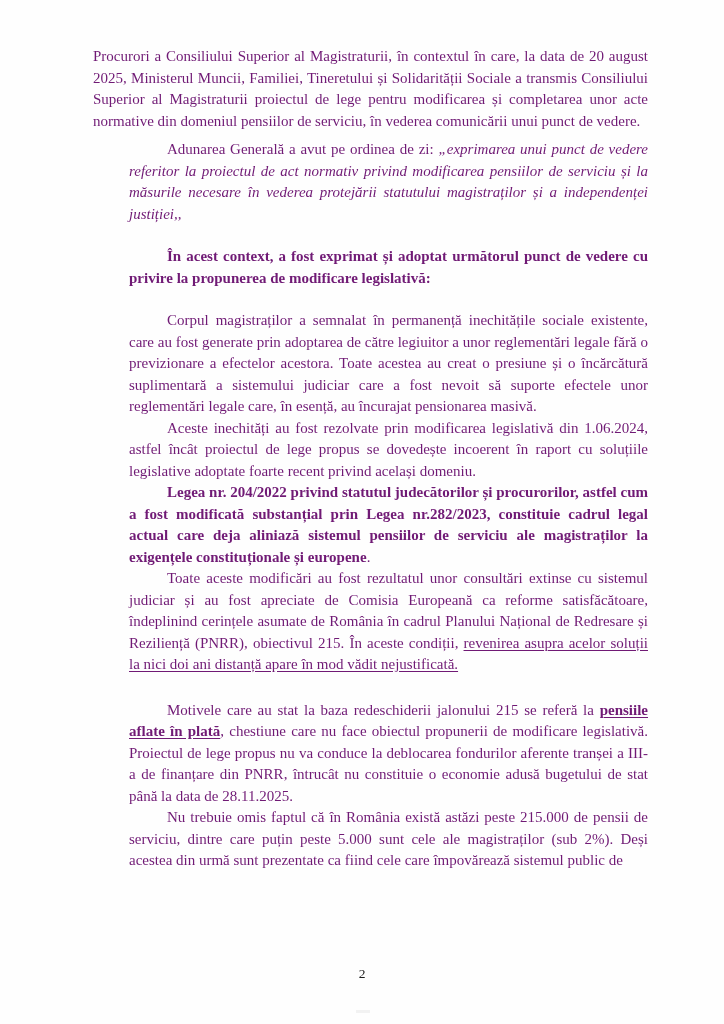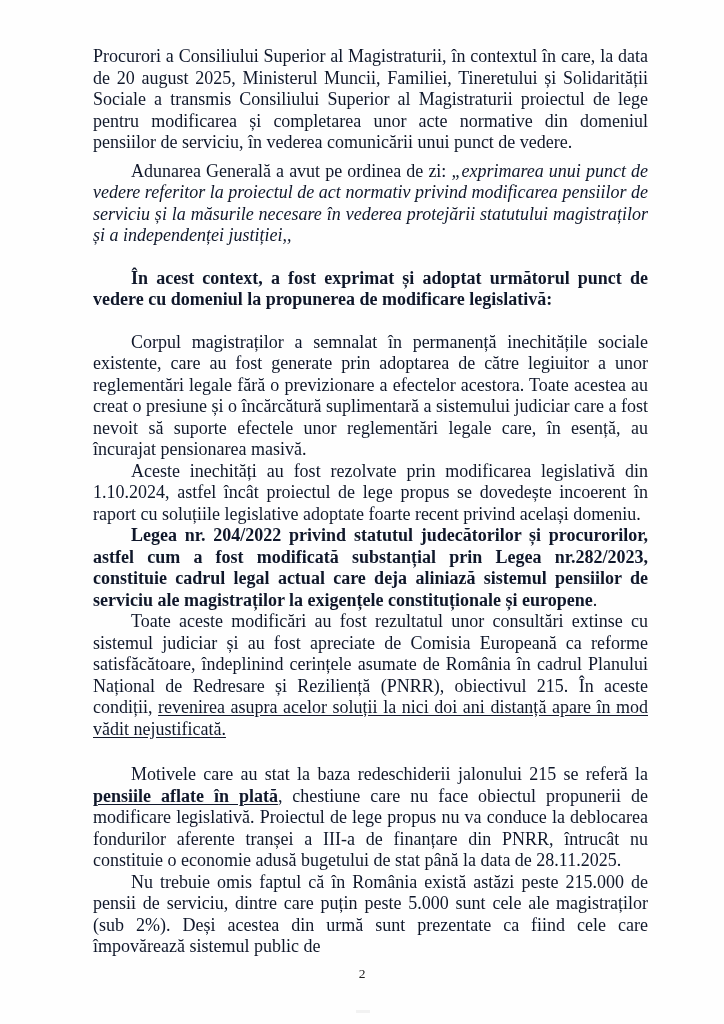--- a/index.html
+++ b/index.html
@@ -33,11 +33,11 @@
 
   p.para {
     margin: 0;
-    font-size: 18px;
+    font-size: 15px;
     line-height: 21.5px;
     text-align: justify;
     text-justify: inter-word;
-    color: #0f172a;
+    color: #701a75;
     hyphens: none;
     font-family: Liberation Serif, serif;
   }

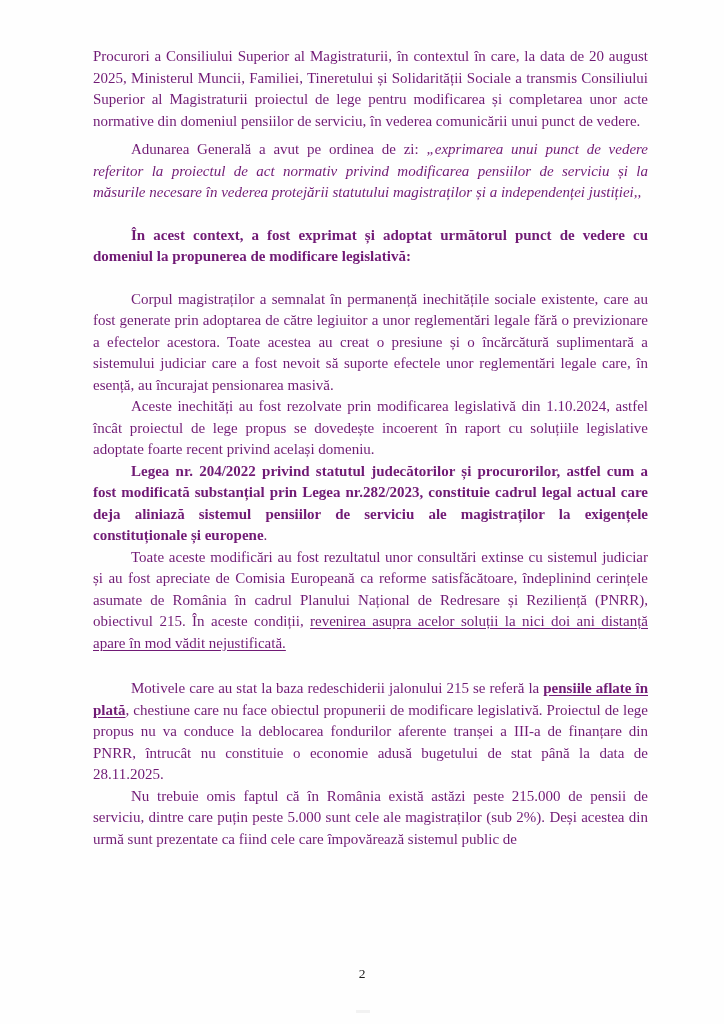--- a/index.html
+++ b/index.html
@@ -44,6 +44,7 @@
 
   p.para.indent {
     text-indent: 38px;
+    margin-left: 36px;
   }
 
   p.bold {

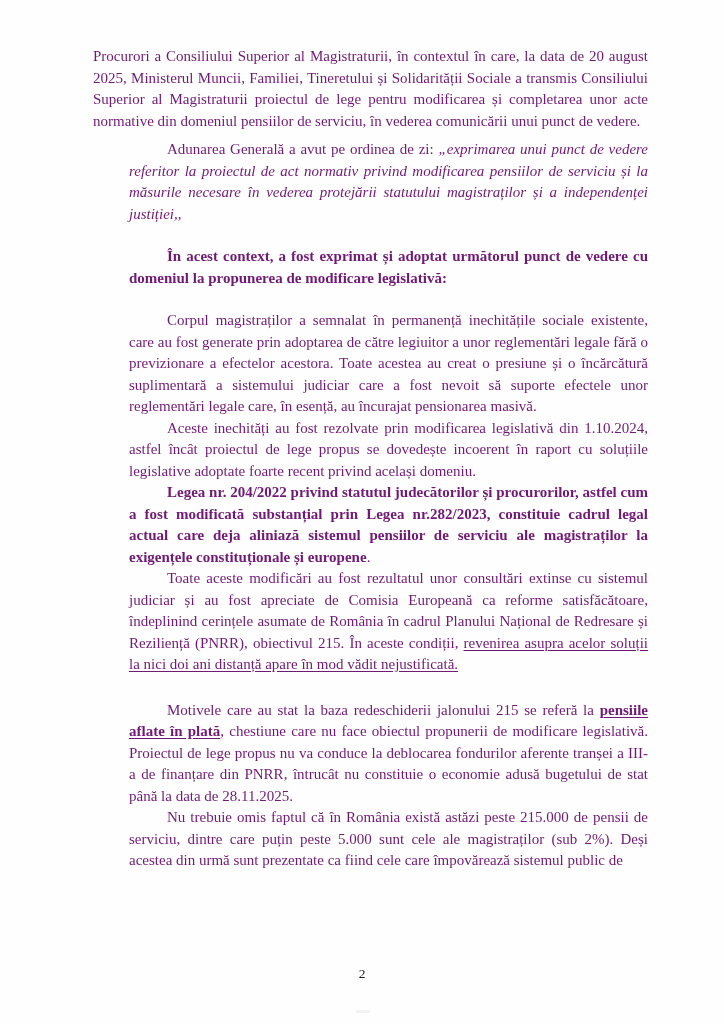--- a/index.html
+++ b/index.html
@@ -100,7 +100,7 @@
 
     <div class="gap-md"></div>
 
-    <p class="para bold indent">În acest context, a fost exprimat și adoptat următorul punct de vedere cu domeniul la propunerea de modificare legislativă:</p>
+    <p class="para bold indent">În acest context, a fost exprimat și adoptat următorul punct de vedere cu privire la propunerea de modificare legislativă:</p>
 
     <div class="gap-md"></div>
 

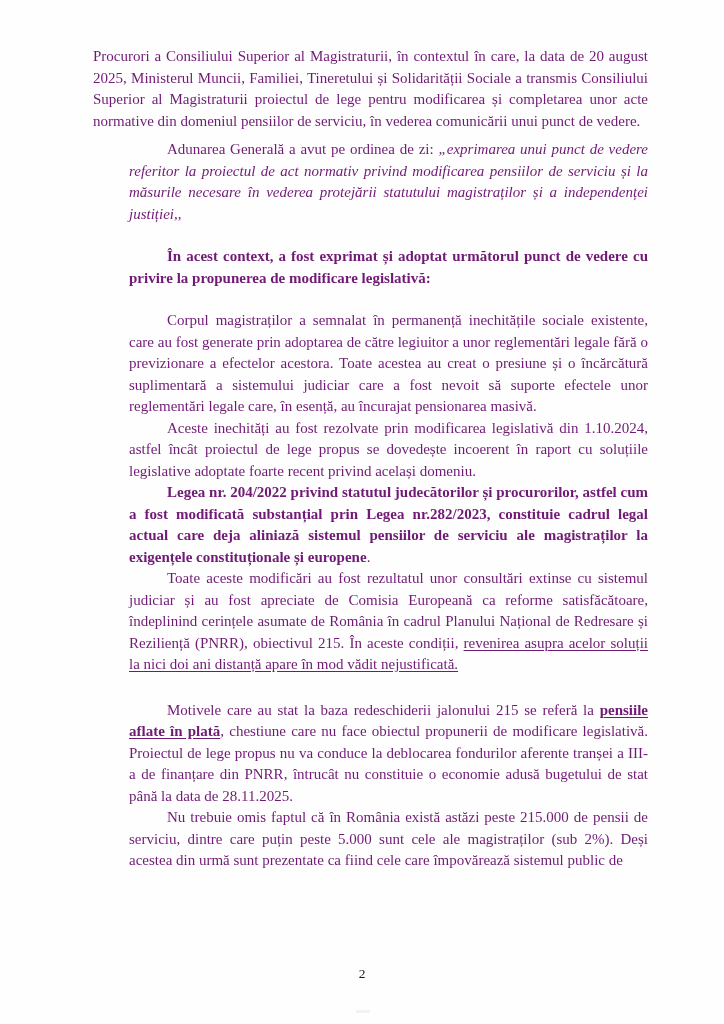--- a/index.html
+++ b/index.html
@@ -107,7 +107,7 @@
 
     <p class="para indent">Corpul magistraților a semnalat în permanență inechitățile sociale existente, care au fost generate prin adoptarea de către legiuitor a unor reglementări legale fără o previzionare a efectelor acestora. Toate acestea au creat o presiune și o încărcătură suplimentară a sistemului judiciar care a fost nevoit să suporte efectele unor reglementări legale care, în esență, au încurajat pensionarea masivă.</p>
 
-    <p class="para indent">Aceste inechități au fost rezolvate prin modificarea legislativă din 1.10.2024, astfel încât proiectul de lege propus se dovedește incoerent în raport cu soluțiile legislative adoptate foarte recent privind același domeniu.</p>
+    <p class="para indent">Aceste inechități au fost rezolvate prin modificarea legislativă din 1.06.2024, astfel încât proiectul de lege propus se dovedește incoerent în raport cu soluțiile legislative adoptate foarte recent privind același domeniu.</p>
 
     <p class="para indent"><b>Legea nr. 204/2022 privind statutul judecătorilor și procurorilor, astfel cum a fost modificată substanțial prin Legea nr.282/2023, constituie cadrul legal actual care deja aliniază sistemul pensiilor de serviciu ale magistraților la exigențele constituționale și europene</b><span>.</span></p>
 

